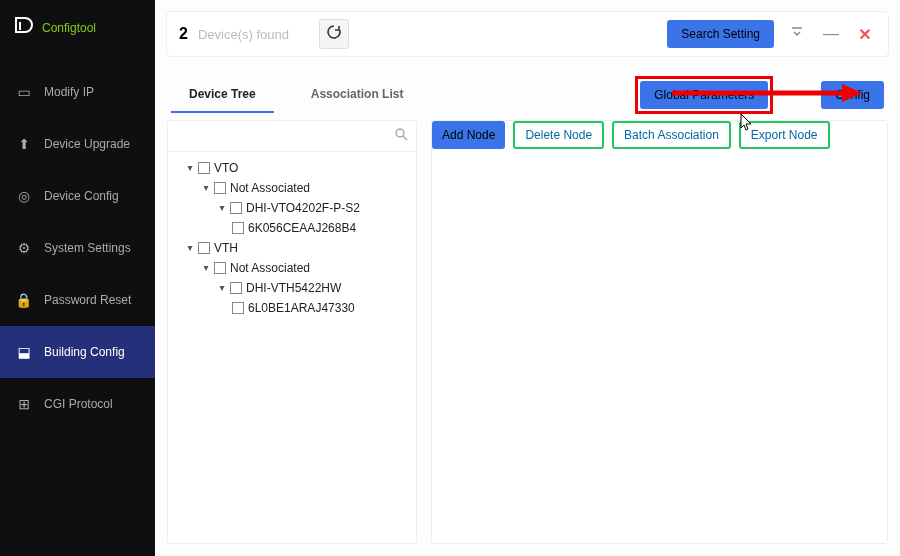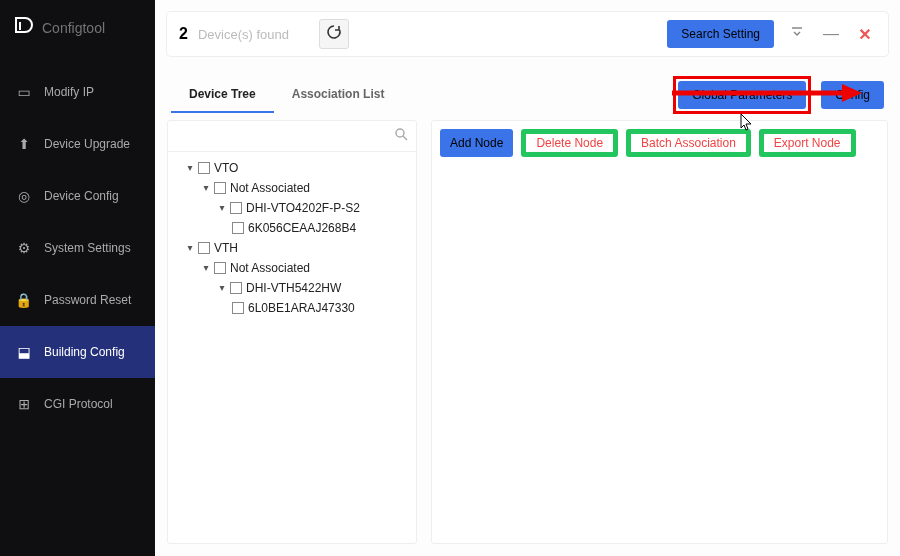--- a/index.html
+++ b/index.html
@@ -8,7 +8,7 @@
 .sidebar { width: 155px; height: 100%; background: #0f0f12; color: #ccc; display: flex; flex-direction: column; }
 .brand { display: flex; align-items: center; padding: 12px 14px; height: 56px; }
 .brand-icon { color: #fff; font-weight: bold; font-size: 20px; margin-right: 8px; }
-.brand-text { color: #737373; font-size: 14px; font-weight: 500; }
+.brand-text { color: #84cc16; font-size: 12px; font-weight: 500; }
 .nav { display: flex; flex-direction: column; margin-top: 10px; }
 .nav-item { display: flex; align-items: center; padding: 0 14px; height: 52px; color: #aaa; font-size: 12px; cursor: pointer; }
 .nav-item.active { background: #25307a; color: #fff; }

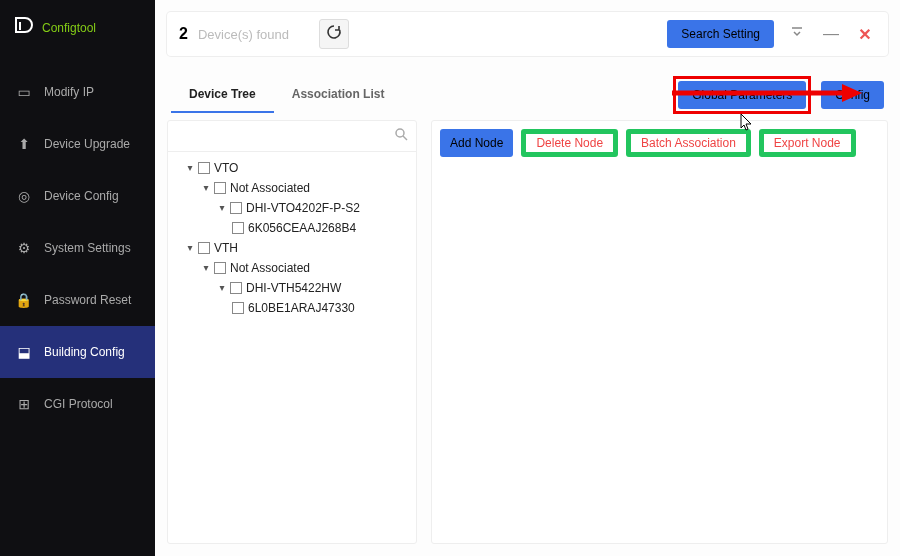--- a/index.html
+++ b/index.html
@@ -26,7 +26,7 @@
 .window-ctrl { margin-left: 12px; font-size: 16px; color: #888; cursor: pointer; width: 22px; text-align: center; }
 .window-close { color: #e55; font-weight: bold; }
 
-.tabs-row { display: flex; align-items: center; padding: 0 4px; margin-bottom: 6px; position: relative; }
+.tabs-row { display: flex; align-items: center; padding: 0 4px; margin-bottom: 6px; position: relative; gap: 19px; }
 .tab { padding: 10px 18px; font-size: 12px; color: #666; cursor: pointer; border-bottom: 2px solid transparent; font-weight: bold; }
 .tab.active { color: #222; font-weight: 600; border-bottom-color: #3a74e8; }
 .tab-spacer { flex: 1; }

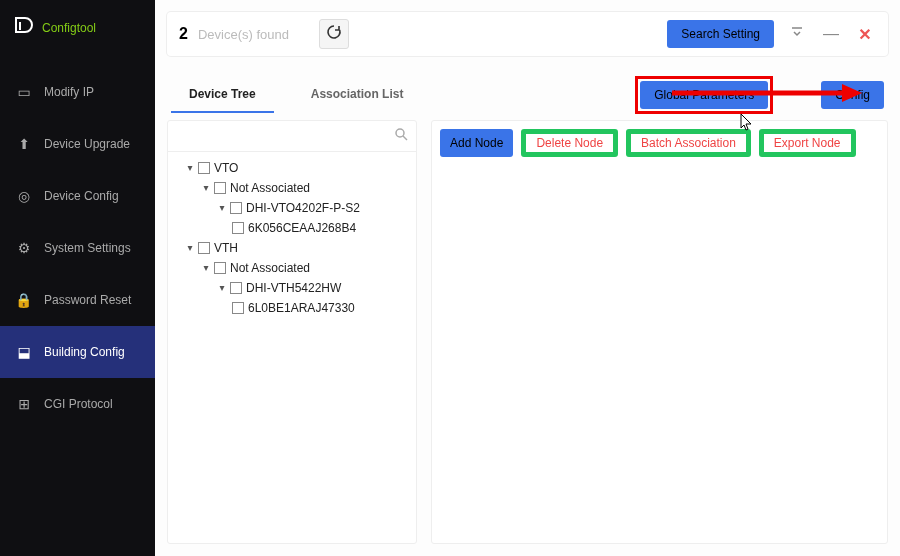--- a/index.html
+++ b/index.html
@@ -47,7 +47,7 @@
 .indent3 { padding-left: 44px; }
 .indent4 { padding-left: 60px; }
 
-.right-panel { flex: 1; border: 1px solid #eee; border-radius: 3px; background: #fff; padding: 8px; }
+.right-panel { flex: 1; border: 1px solid #eee; border-radius: 3px; background: #fff; }
 .action-row { display: flex; gap: 8px; }
 .action-row .btn { padding: 0 10px; }
 .cursor { position: absolute; left: 740px; top: 113px; pointer-events: none; }

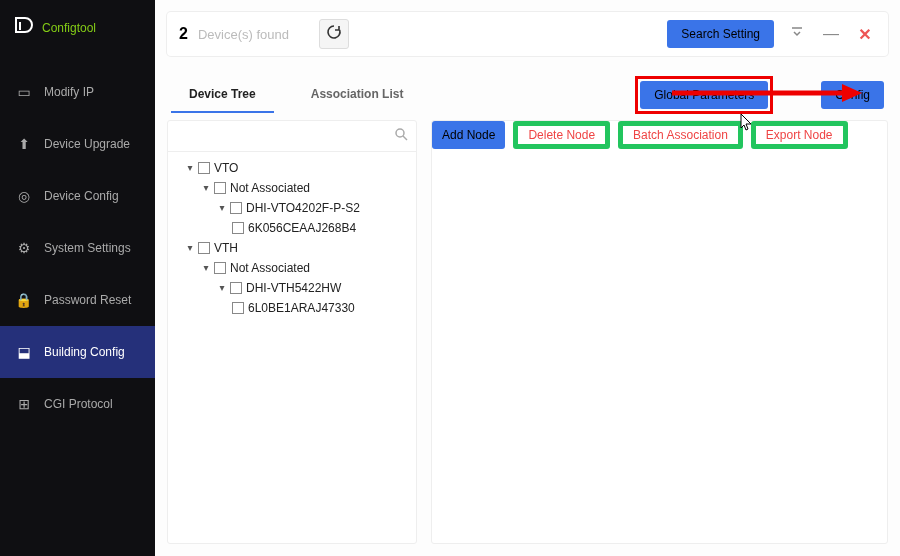--- a/index.html
+++ b/index.html
@@ -22,7 +22,7 @@
 .spacer { flex: 1; }
 .btn { border: none; border-radius: 3px; padding: 0 14px; height: 28px; font-size: 12px; cursor: pointer; display: inline-flex; align-items: center; justify-content: center; }
 .btn-blue { background: #3a74e8; color: #000000; }
-.btn-outline { background: #fff; color: #ef4444; border: 5px solid #22c55e; }
+.btn-outline { background: #fff; color: #0369a1; border: 2px solid #22c55e; }
 .window-ctrl { margin-left: 12px; font-size: 16px; color: #888; cursor: pointer; width: 22px; text-align: center; }
 .window-close { color: #e55; font-weight: bold; }
 

